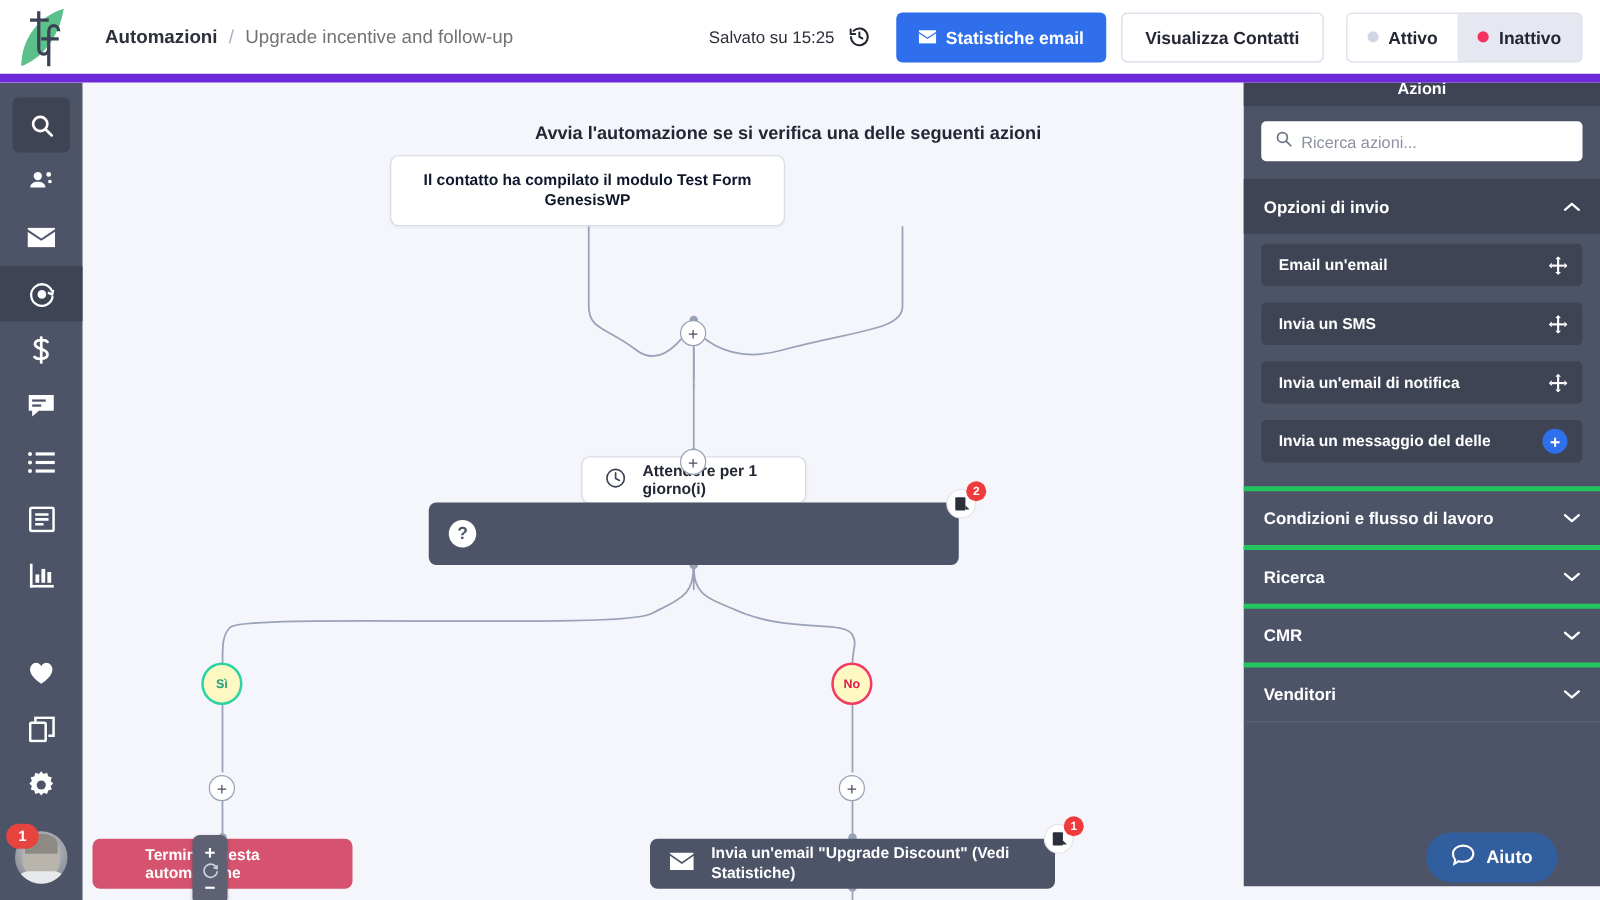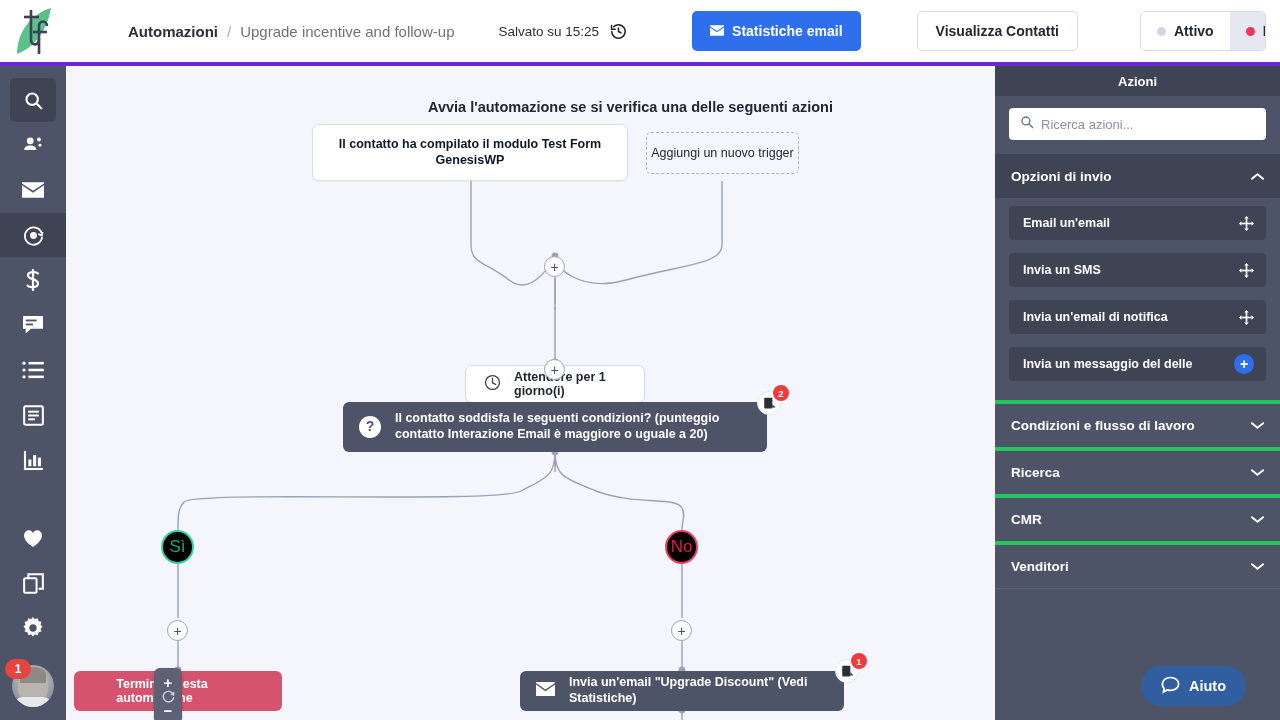--- a/index.html
+++ b/index.html
@@ -16,10 +16,9 @@
   .topbar {
     position: absolute; top: 0; left: 0; width: 1280px; height: 66px;
     background: #ffffff;
-    border-bottom: 4px solid #6d28d9;
+    border-bottom: 7px solid #6d28d9;
     display: flex; align-items: center;
     z-index: 30;
-    gap: 44px;
   }
   .logo-box {
     width: 66px; height: 66px; flex: 0 0 66px;

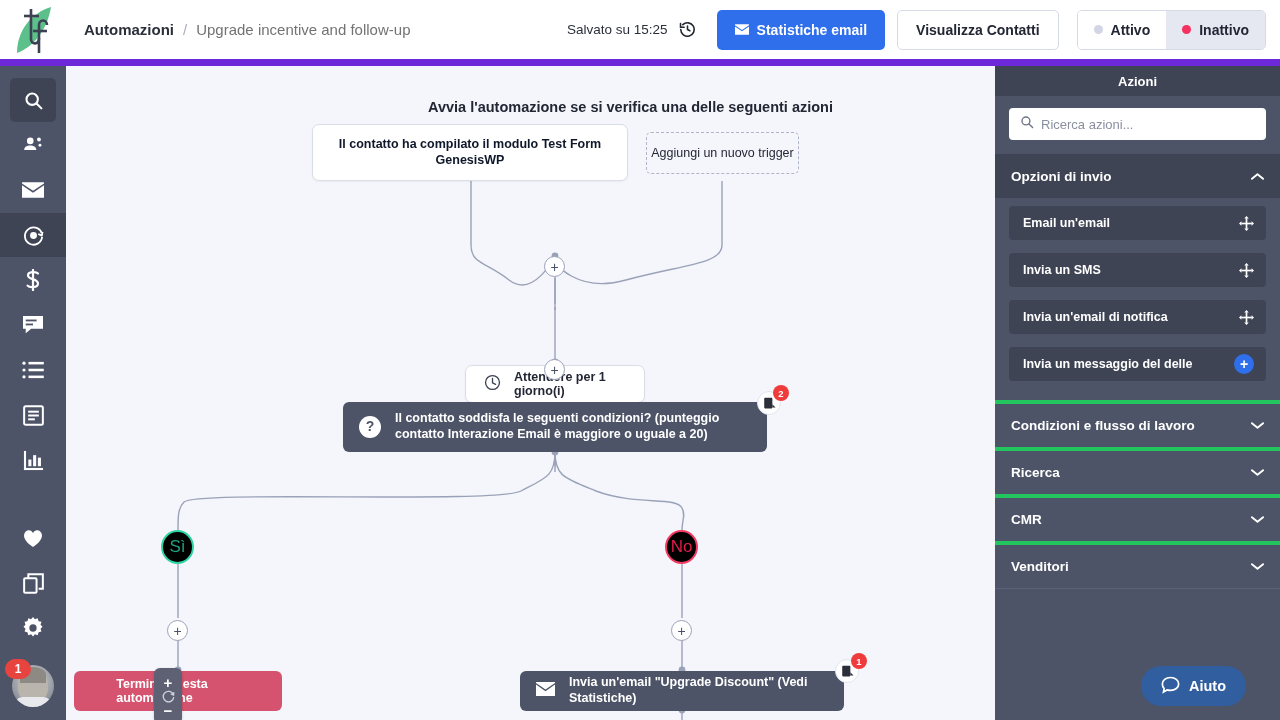--- a/index.html
+++ b/index.html
@@ -206,7 +206,7 @@
 
   
   .panel {
-    position: absolute; top: 66px; right: 0; width: 285px; height: 654px;
+    position: absolute; top: 55px; right: 0; width: 285px; height: 654px;
     background: #4e5468; z-index: 20;
   }
   .panel-head {

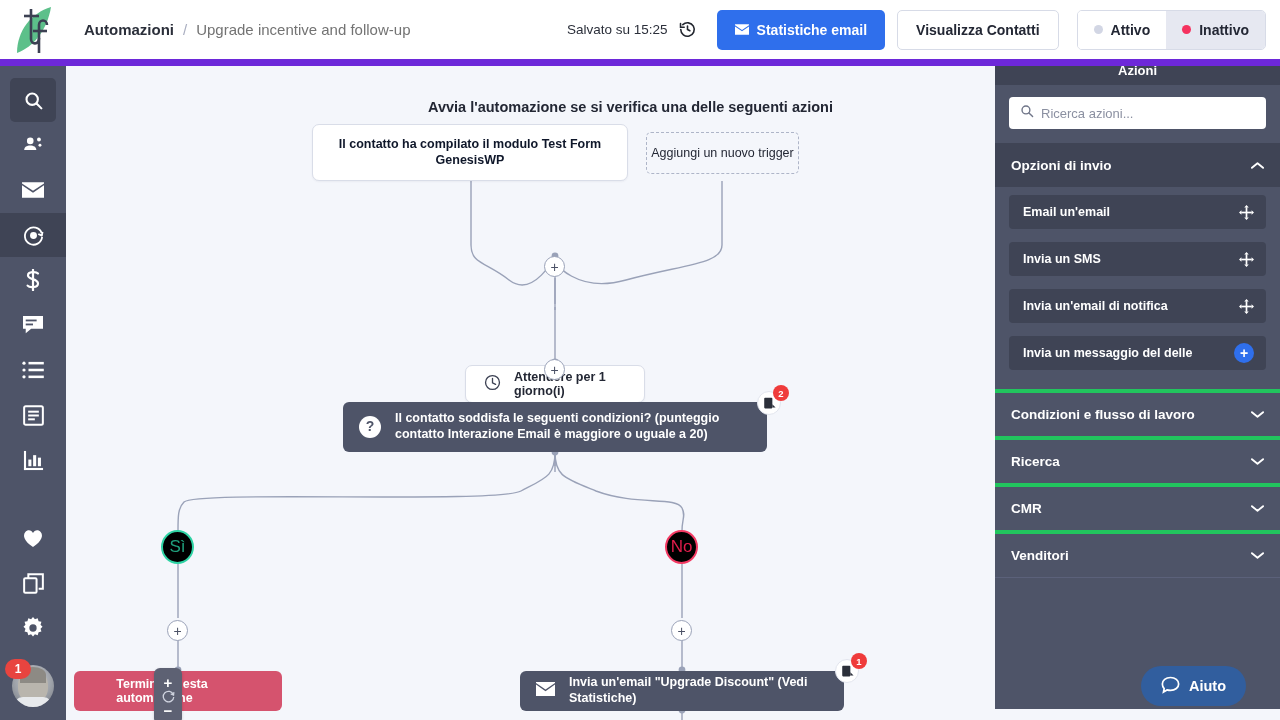--- a/index.html
+++ b/index.html
@@ -459,9 +459,6 @@
       <span>Il contatto ha compilato il modulo Test Form GenesisWP</span>
     </div>
 
-    <div class="node node-dashed" style="left:580px; top:66px; width:153px; height:42px;">
-      <span>Aggiungi un nuovo trigger</span>
-    </div>
 
     <div class="plus-node" style="left:478px; top:190px;">
       <span>+</span>

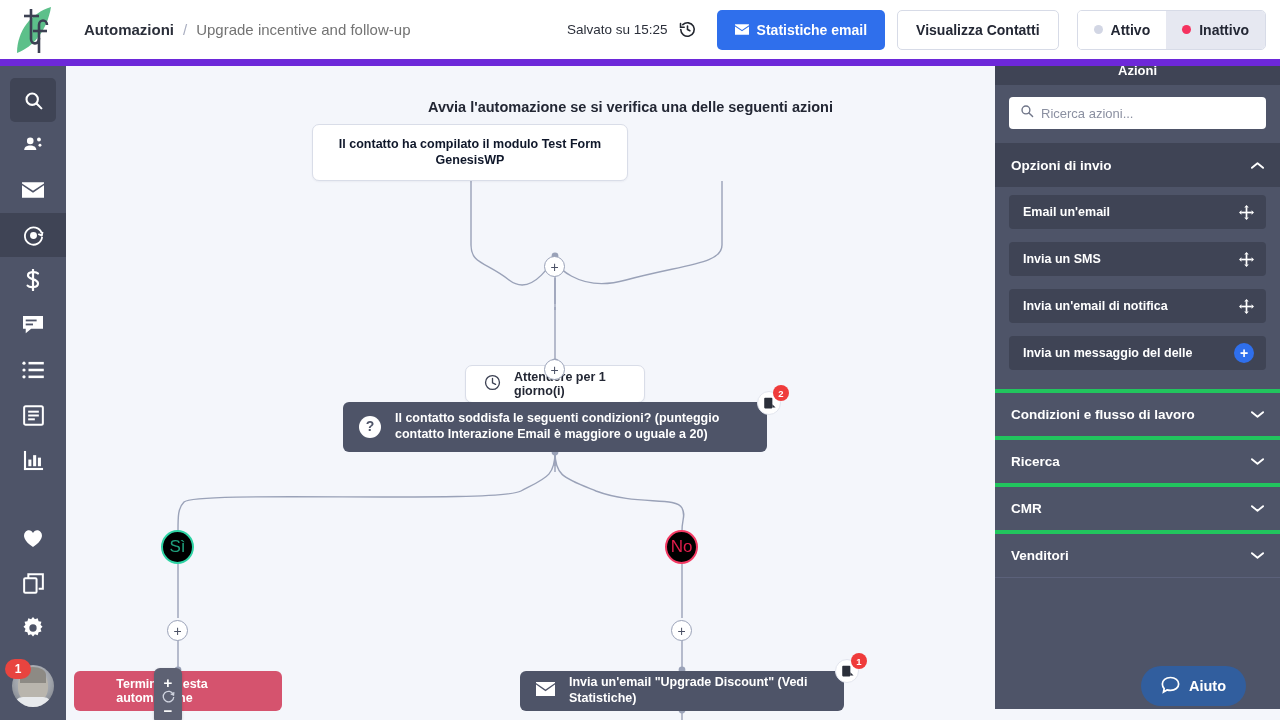--- a/index.html
+++ b/index.html
@@ -480,7 +480,6 @@
 
     <div class="node node-dark" style="left:277px; top:336px; width:424px; height:50px;">
       <span class="qmark">?</span>
-      <span>Il contatto soddisfa le seguenti condizioni? (punteggio contatto Interazione Email è maggiore o uguale a 20)</span>
     </div>
 
     <div class="note-badge" style="left:691px; top:322px;">

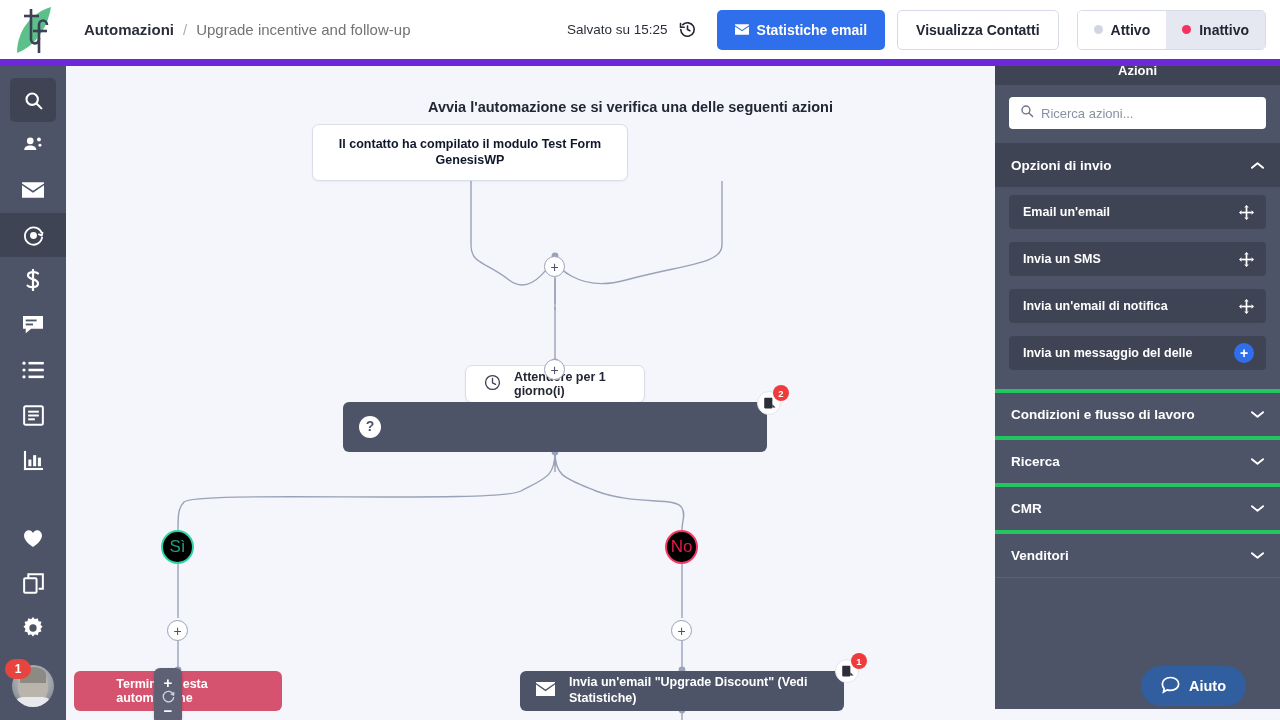--- a/index.html
+++ b/index.html
@@ -169,8 +169,8 @@
 
   .branch-pill {
     position: absolute; width: 33px; height: 34px; border-radius: 50%;
-    background: #000000; display: flex; align-items: center; justify-content: center;
-    font-size: 17px; font-weight: 400; z-index: 4; cursor: pointer;
+    background: #fef9c3; display: flex; align-items: center; justify-content: center;
+    font-size: 10px; font-weight: 700; z-index: 4; cursor: pointer;
   }
   .branch-yes { border: 2px solid #2ed3a4; color: #1f9f7c; }
   .branch-no  { border: 2px solid #f33a63; color: #e11c4b; }

